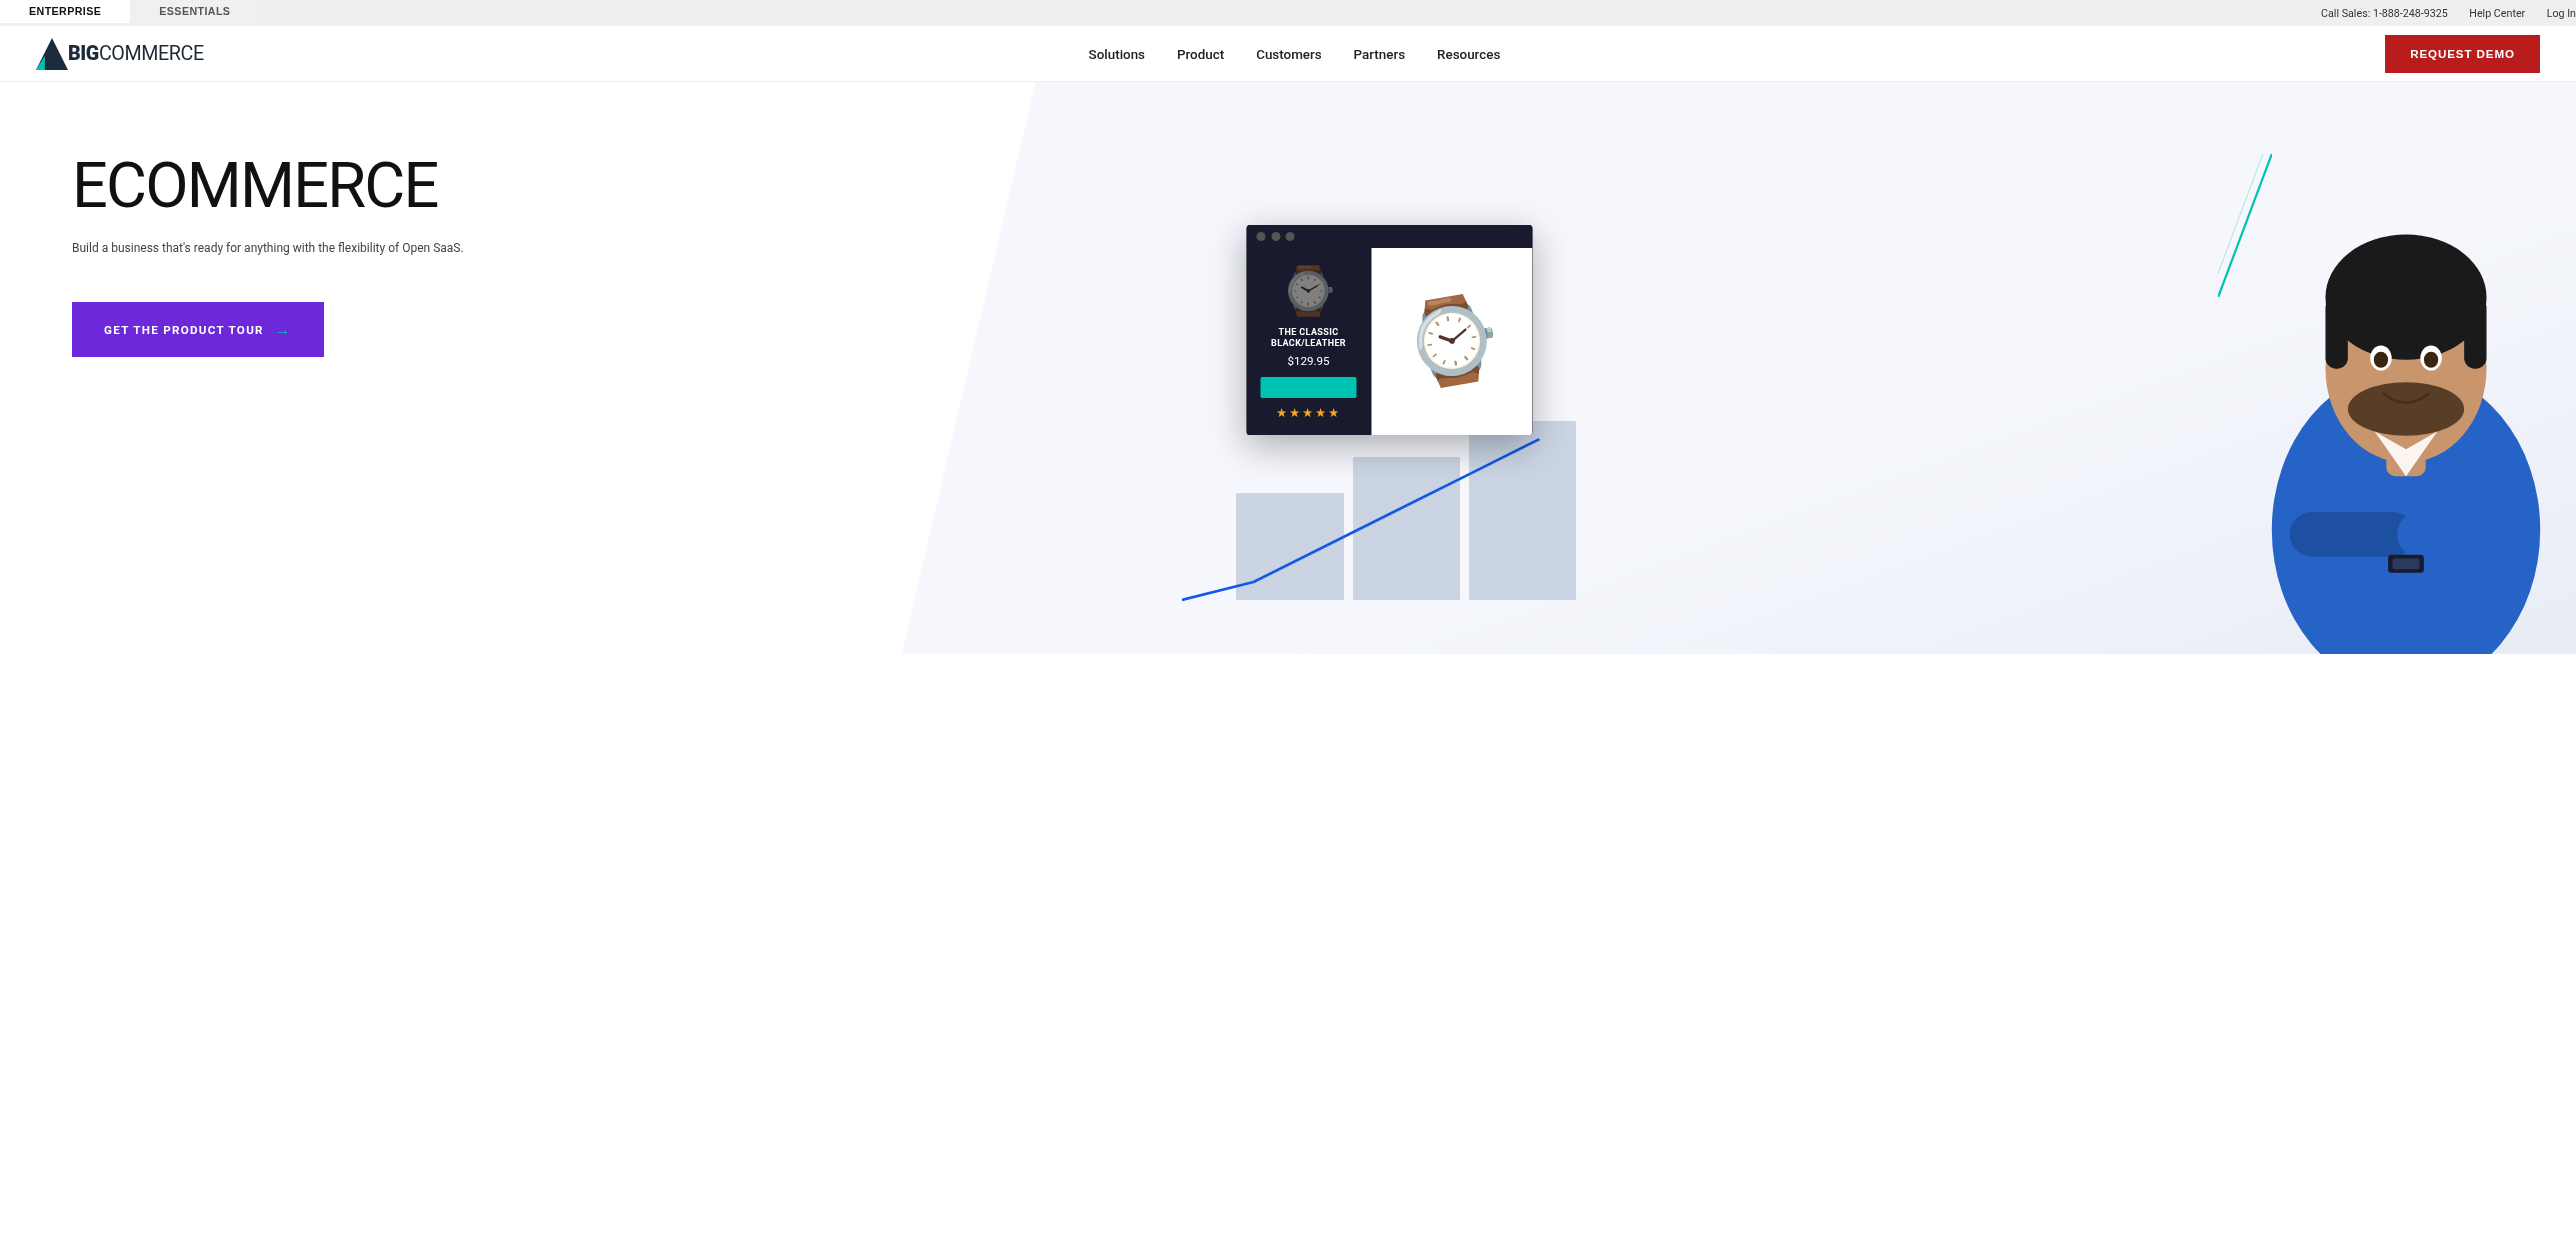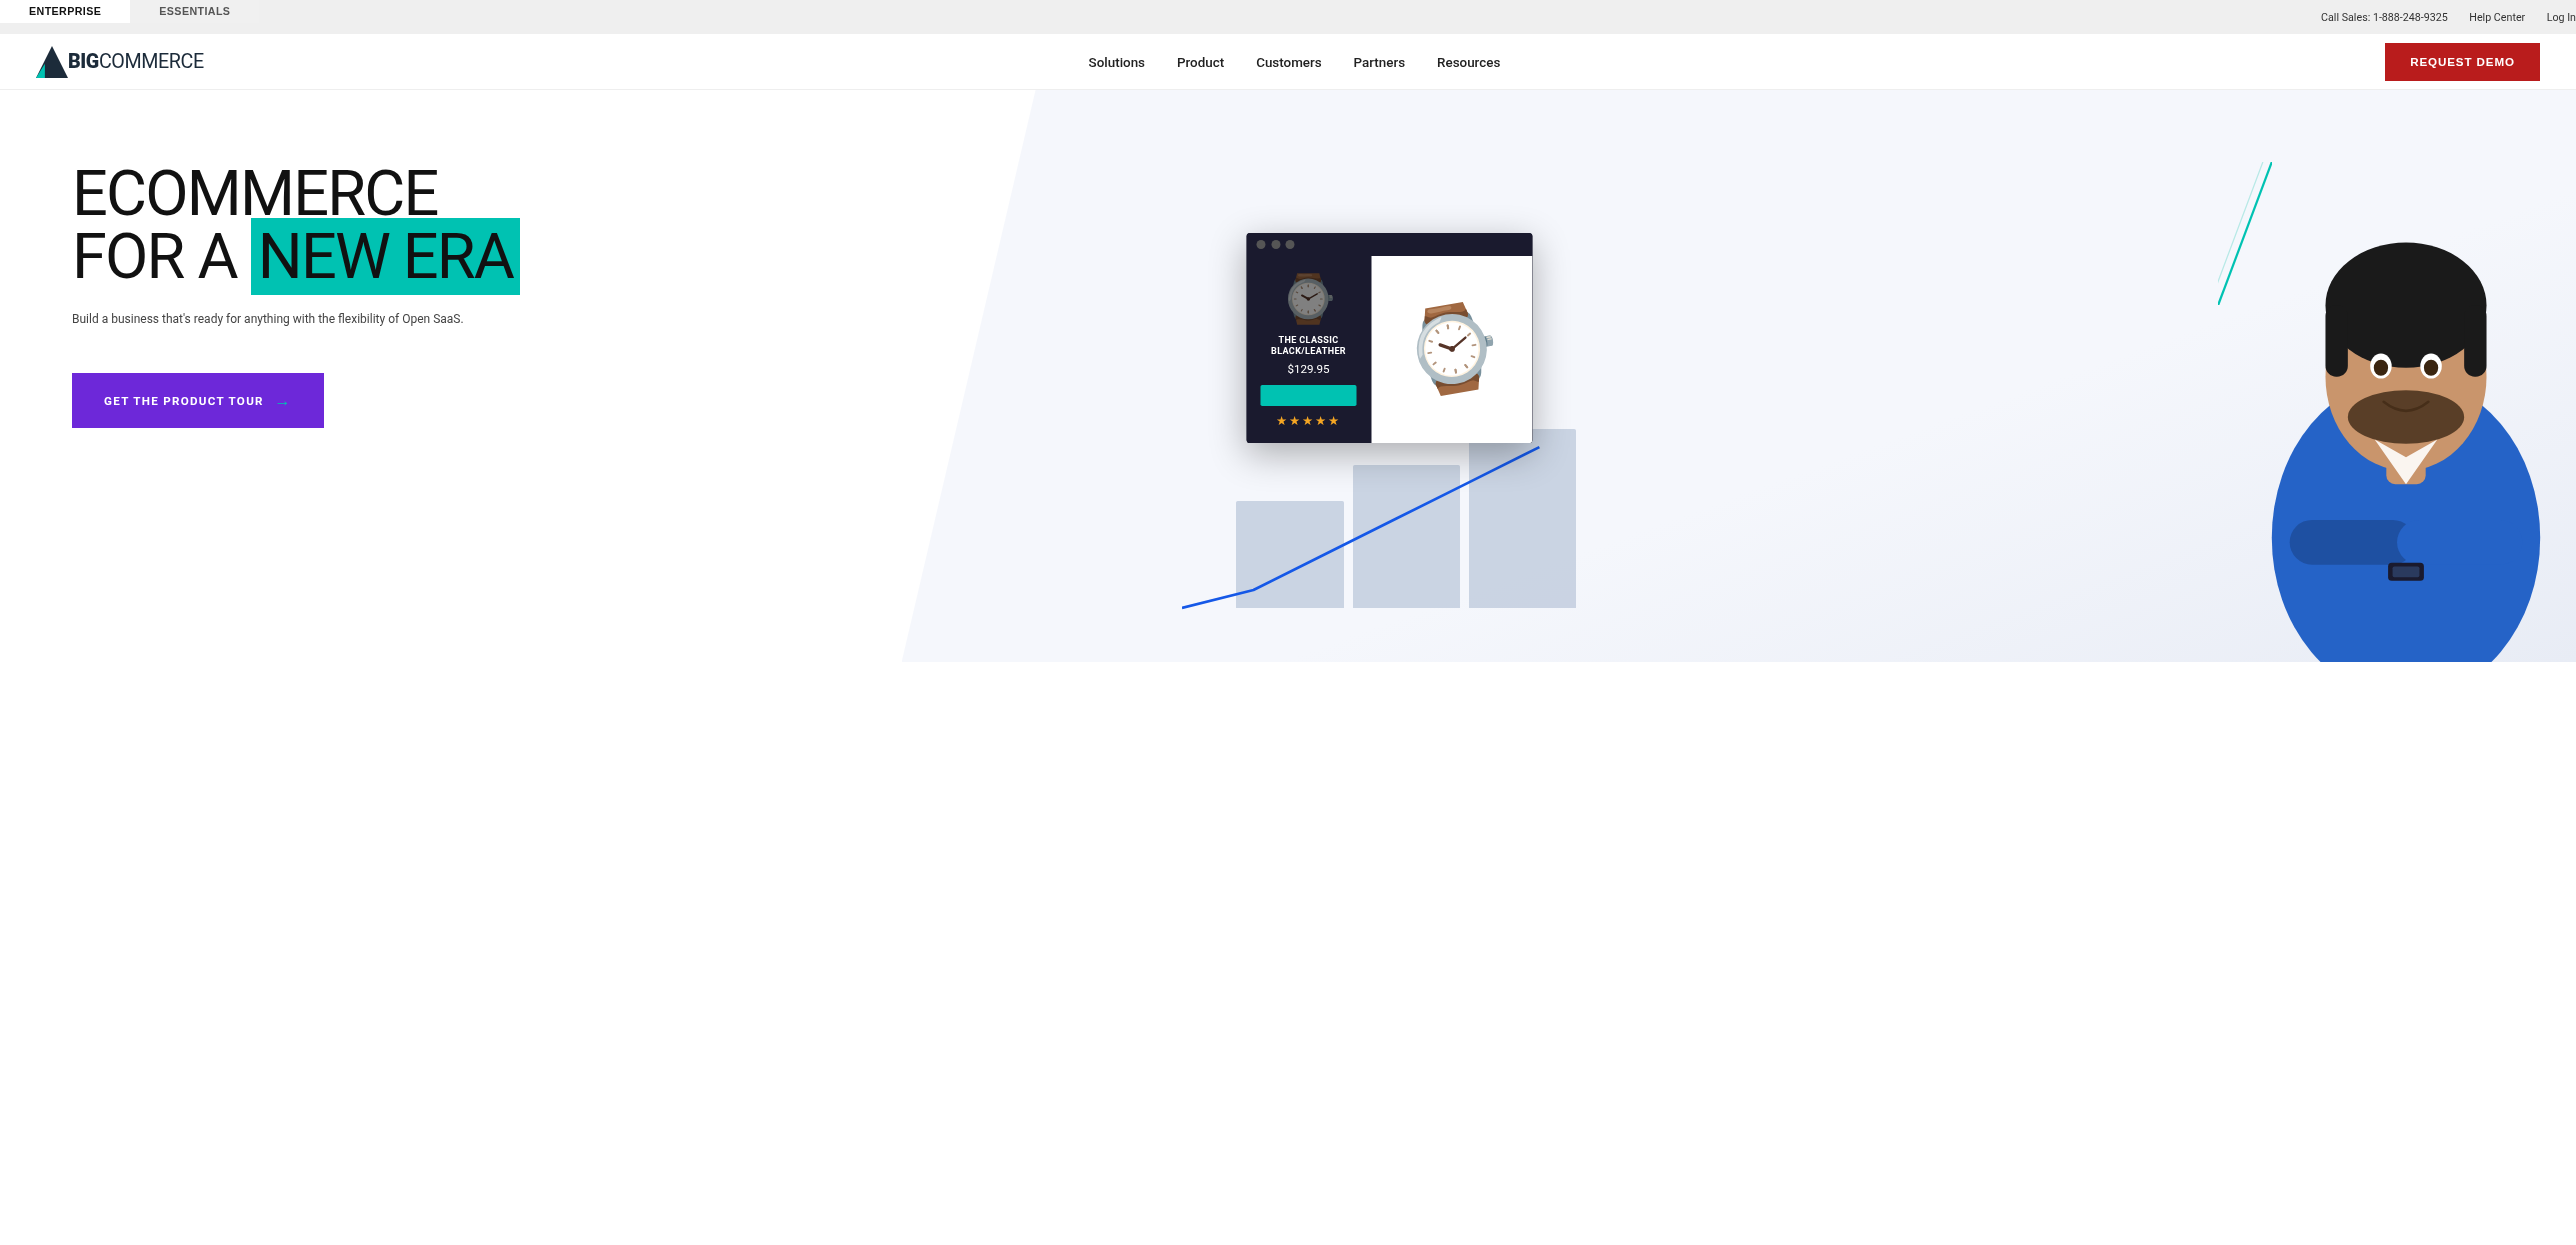--- a/index.html
+++ b/index.html
@@ -42,7 +42,7 @@
       align-items: center;
       justify-content: flex-end;
       padding: 0 0;
-      height: 34px;
+      height: 26px;
       position: relative;
     }
     .top-bar-right {

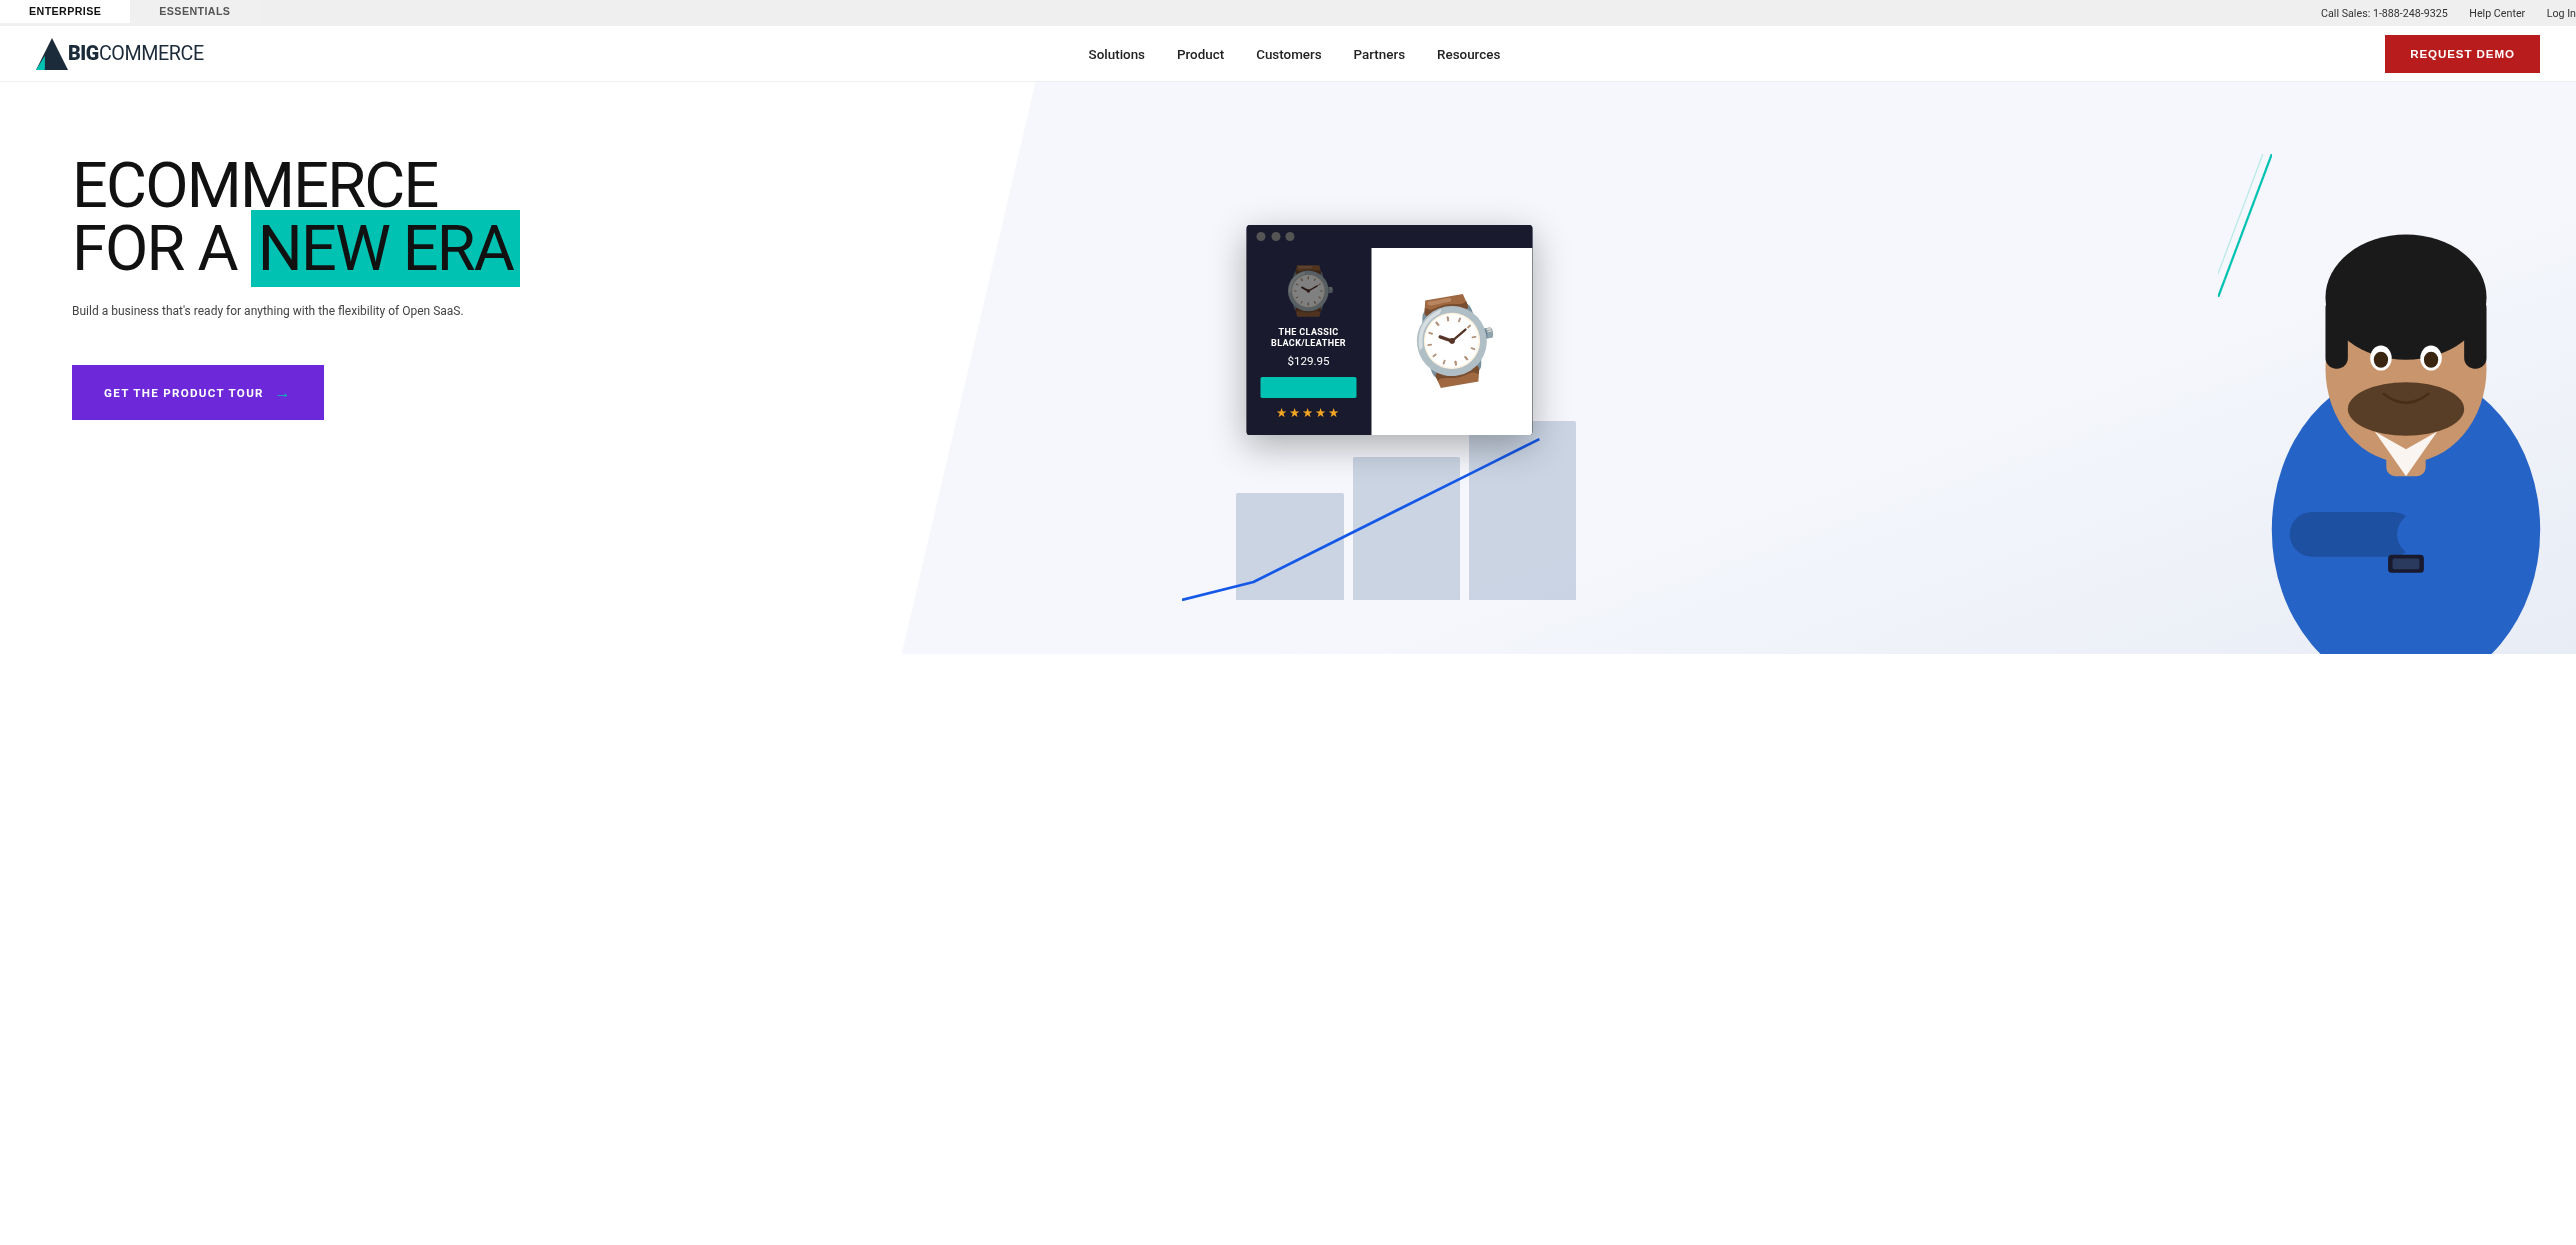--- a/index.html
+++ b/index.html
@@ -311,9 +311,6 @@
   <div class="hero-content">
     <h1 class="hero-title">
       <span>ECOMMERCE</span><br>
-      <span>
-        <span>FOR A </span><span class="highlight">NEW ERA</span>
-      </span>
     </h1>
     <p class="hero-subtitle">Build a business that's ready for anything with the flexibility of Open SaaS.</p>
     <a class="hero-cta" href="#">

